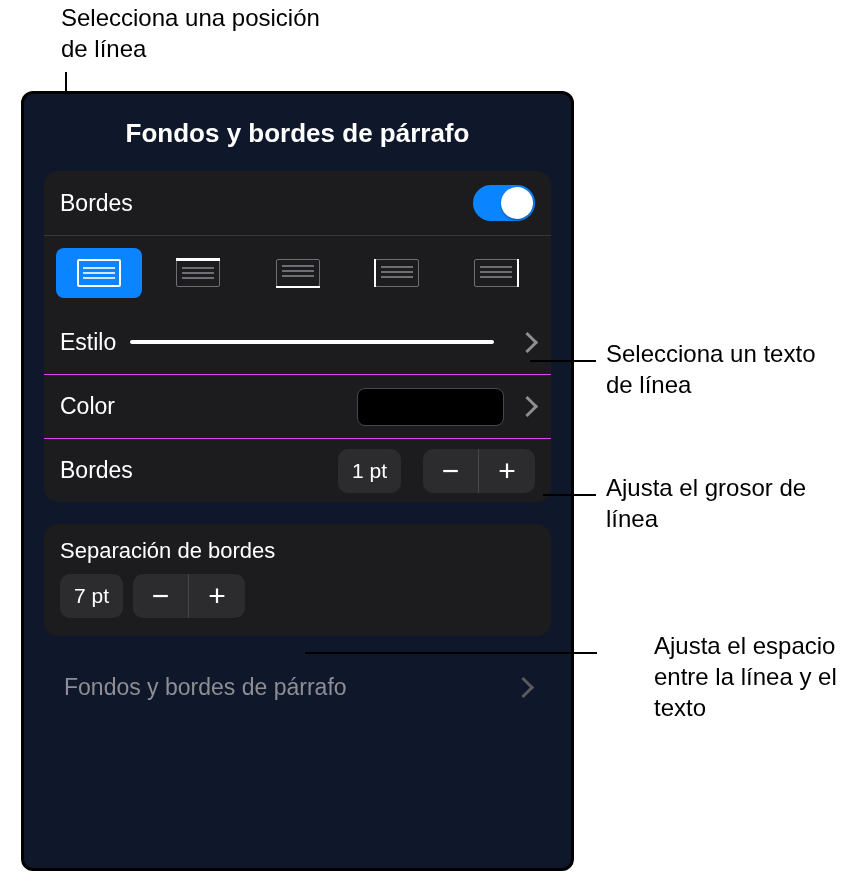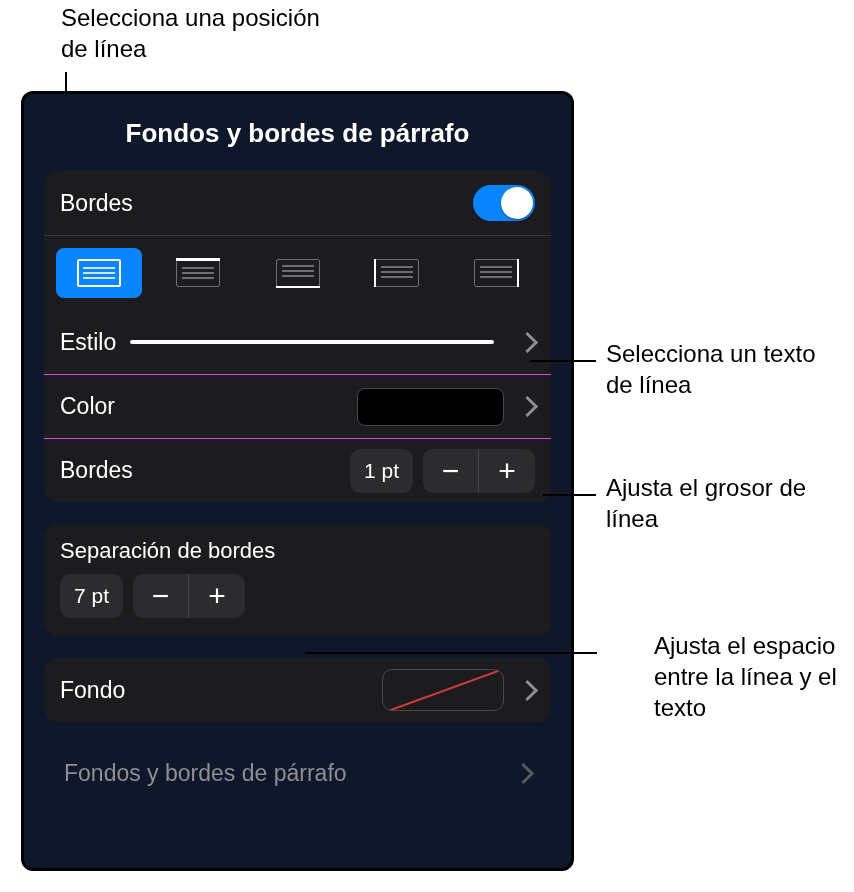--- a/index.html
+++ b/index.html
@@ -152,7 +152,7 @@
     font-size: 21px;
     padding: 10px 14px;
     border-radius: 10px;
-    margin-right: 10px;
+    margin-right: 22px;
   }
   .stepper {
     display: flex;

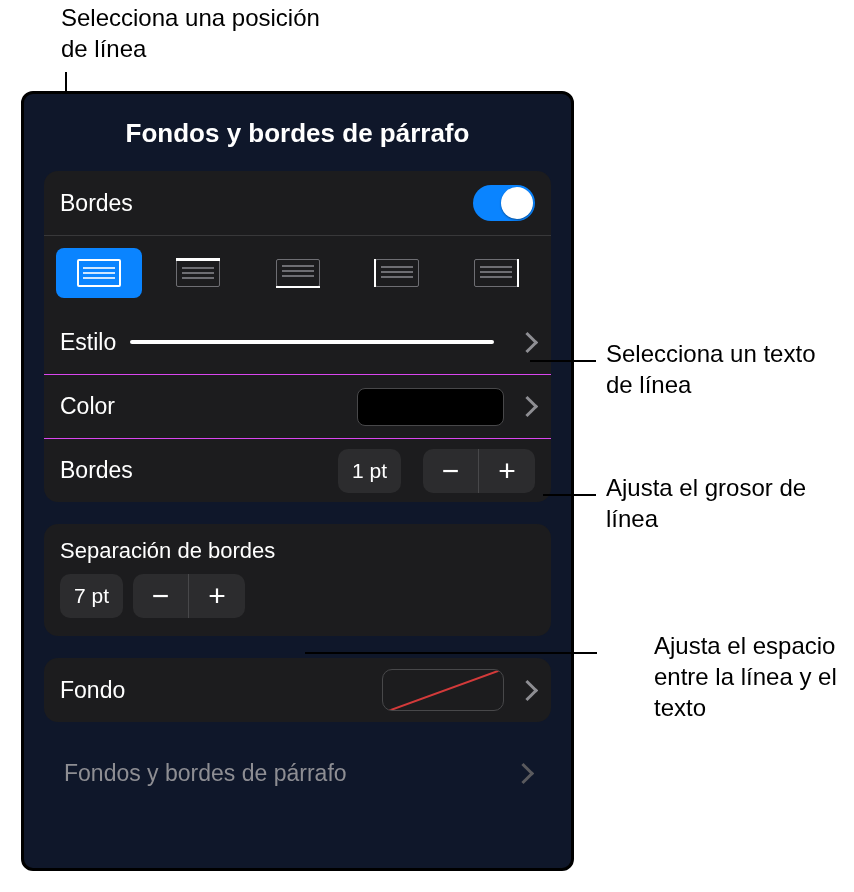--- a/index.html
+++ b/index.html
@@ -333,14 +333,6 @@
       </div>
     </div>
 
-    <div class="section">
-      <div class="row">
-        <div class="row-label">Fondo</div>
-        <div class="row-spacer"></div>
-        <div class="none-swatch"></div>
-        <div class="chev"></div>
-      </div>
-    </div>
 
     <div class="dim-nav">
       <span>Fondos y bordes de párrafo</span>

